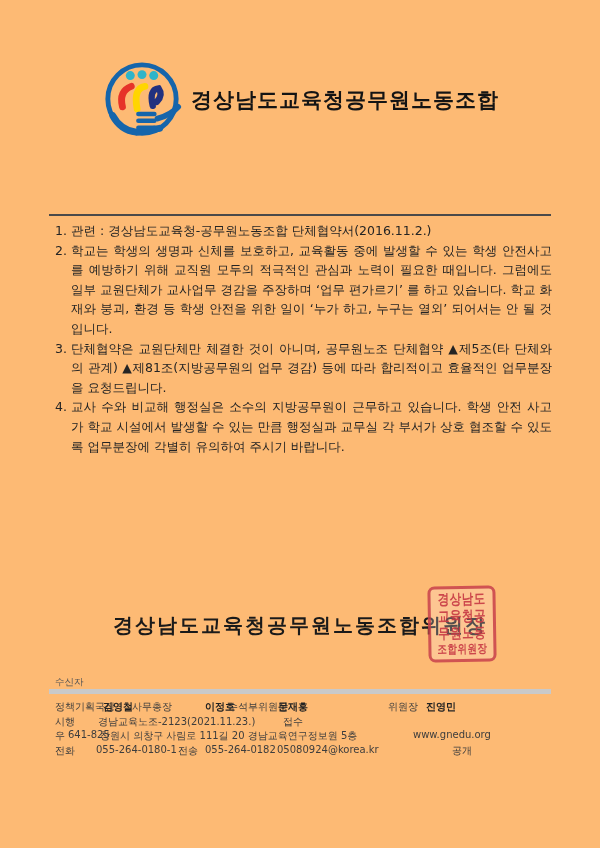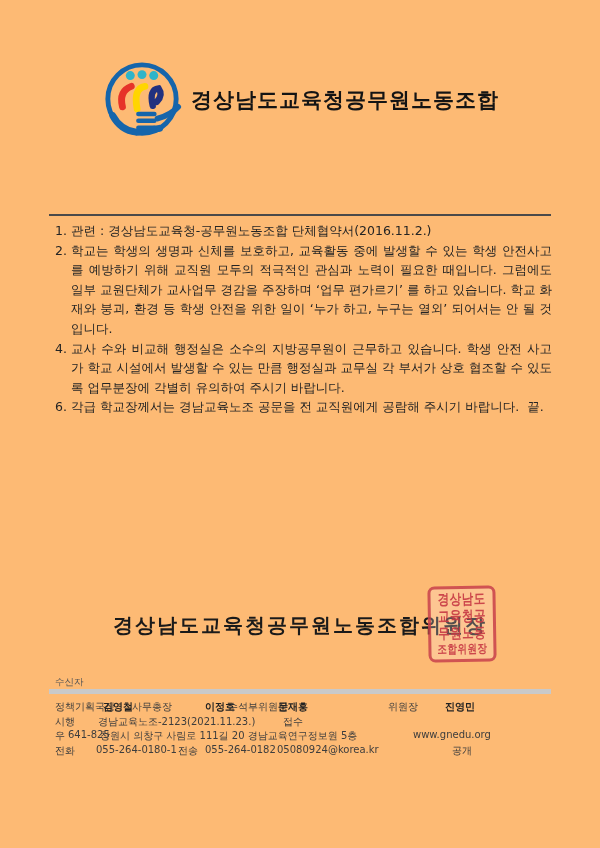--- a/index.html
+++ b/index.html
@@ -80,6 +80,7 @@
   <div class="bodytext">
     <div class="doc-item"><span class="num">1.</span><span>관련 : 경상남도교육청-공무원노동조합 단체협약서(2016.11.2.)</span></div>
     <div class="doc-item"><span class="num">2.</span><span>학교는 학생의 생명과 신체를 보호하고, 교육활동 중에 발생할 수 있는 학생 안전사고를 예방하기 위해 교직원 모두의 적극적인 관심과 노력이 필요한 때입니다. 그럼에도 일부 교원단체가 교사업무 경감을 주장하며 ‘업무 편가르기’ 를 하고 있습니다. 학교 화재와 붕괴, 환경 등 학생 안전을 위한 일이 ‘누가 하고, 누구는 열외’ 되어서는 안 될 것입니다.</span></div>
+    <div class="doc-item"><span class="num">3.</span><span>단체협약은 교원단체만 체결한 것이 아니며, 공무원노조 단체협약 ▲제5조(타 단체와의 관계) ▲제81조(지방공무원의 업무 경감) 등에 따라 합리적이고 효율적인 업무분장을 요청드립니다.</span></div>
     <div class="doc-item"><span class="num">4.</span><span>교사 수와 비교해 행정실은 소수의 지방공무원이 근무하고 있습니다. 학생 안전 사고가 학교 시설에서 발생할 수 있는 만큼 행정실과 교무실 각 부서가 상호 협조할 수 있도록 업무분장에 각별히 유의하여 주시기 바랍니다.</span></div>
     <div class="doc-item"><span class="num">6.</span><span>각급 학교장께서는 경남교육노조 공문을 전 교직원에게 공람해 주시기 바랍니다.&nbsp; 끝.</span></div>
   </div>

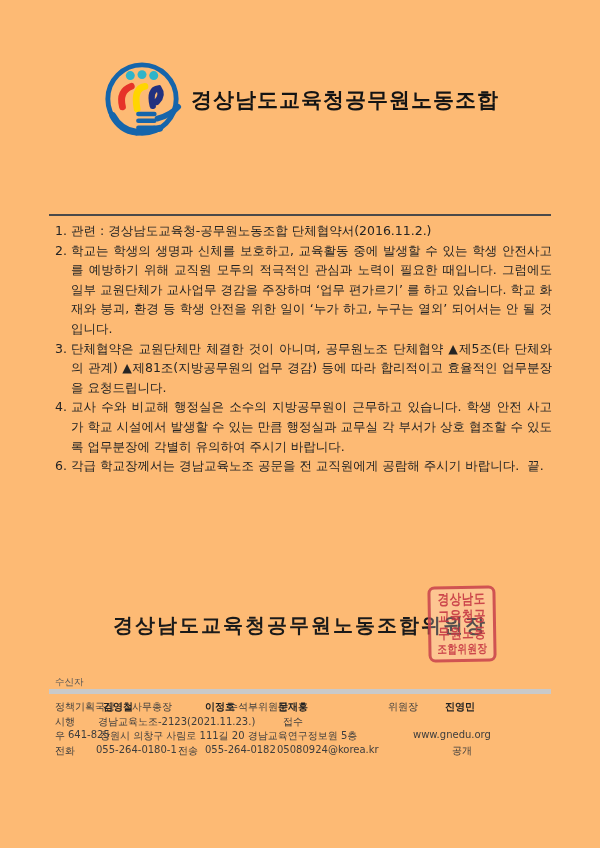--- a/index.html
+++ b/index.html
@@ -82,7 +82,6 @@
     <div class="doc-item"><span class="num">2.</span><span>학교는 학생의 생명과 신체를 보호하고, 교육활동 중에 발생할 수 있는 학생 안전사고를 예방하기 위해 교직원 모두의 적극적인 관심과 노력이 필요한 때입니다. 그럼에도 일부 교원단체가 교사업무 경감을 주장하며 ‘업무 편가르기’ 를 하고 있습니다. 학교 화재와 붕괴, 환경 등 학생 안전을 위한 일이 ‘누가 하고, 누구는 열외’ 되어서는 안 될 것입니다.</span></div>
     <div class="doc-item"><span class="num">3.</span><span>단체협약은 교원단체만 체결한 것이 아니며, 공무원노조 단체협약 ▲제5조(타 단체와의 관계) ▲제81조(지방공무원의 업무 경감) 등에 따라 합리적이고 효율적인 업무분장을 요청드립니다.</span></div>
     <div class="doc-item"><span class="num">4.</span><span>교사 수와 비교해 행정실은 소수의 지방공무원이 근무하고 있습니다. 학생 안전 사고가 학교 시설에서 발생할 수 있는 만큼 행정실과 교무실 각 부서가 상호 협조할 수 있도록 업무분장에 각별히 유의하여 주시기 바랍니다.</span></div>
-    <div class="doc-item"><span class="num">6.</span><span>각급 학교장께서는 경남교육노조 공문을 전 교직원에게 공람해 주시기 바랍니다.&nbsp; 끝.</span></div>
   </div>
 
   <div class="signature">경상남도교육청공무원노동조합위원장</div>

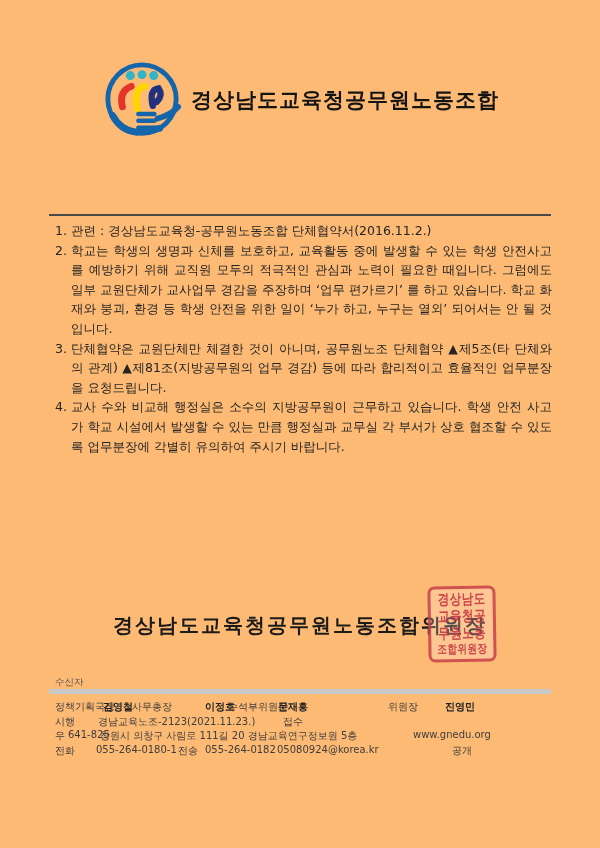--- a/index.html
+++ b/index.html
@@ -47,7 +47,7 @@
   .p55{left:55px}.p85{left:85px}.p96{left:96px}.p98{left:98px}.p100{left:100px}
   .p103{left:103px}.p122{left:122px}.p145{left:132px}.p178{left:178px}.p187{left:205px}
   .p205{left:205px}.p228{left:228px}.p278{left:278px}.p283{left:283px}.p277{left:277px}
-  .p388{left:388px}.p413{left:413px}.p426{left:445px}.p452{left:452px}
+  .p388{left:388px}.p413{left:413px}.p426{left:426px}.p452{left:452px}
 </style>
 </head>
 <body>

